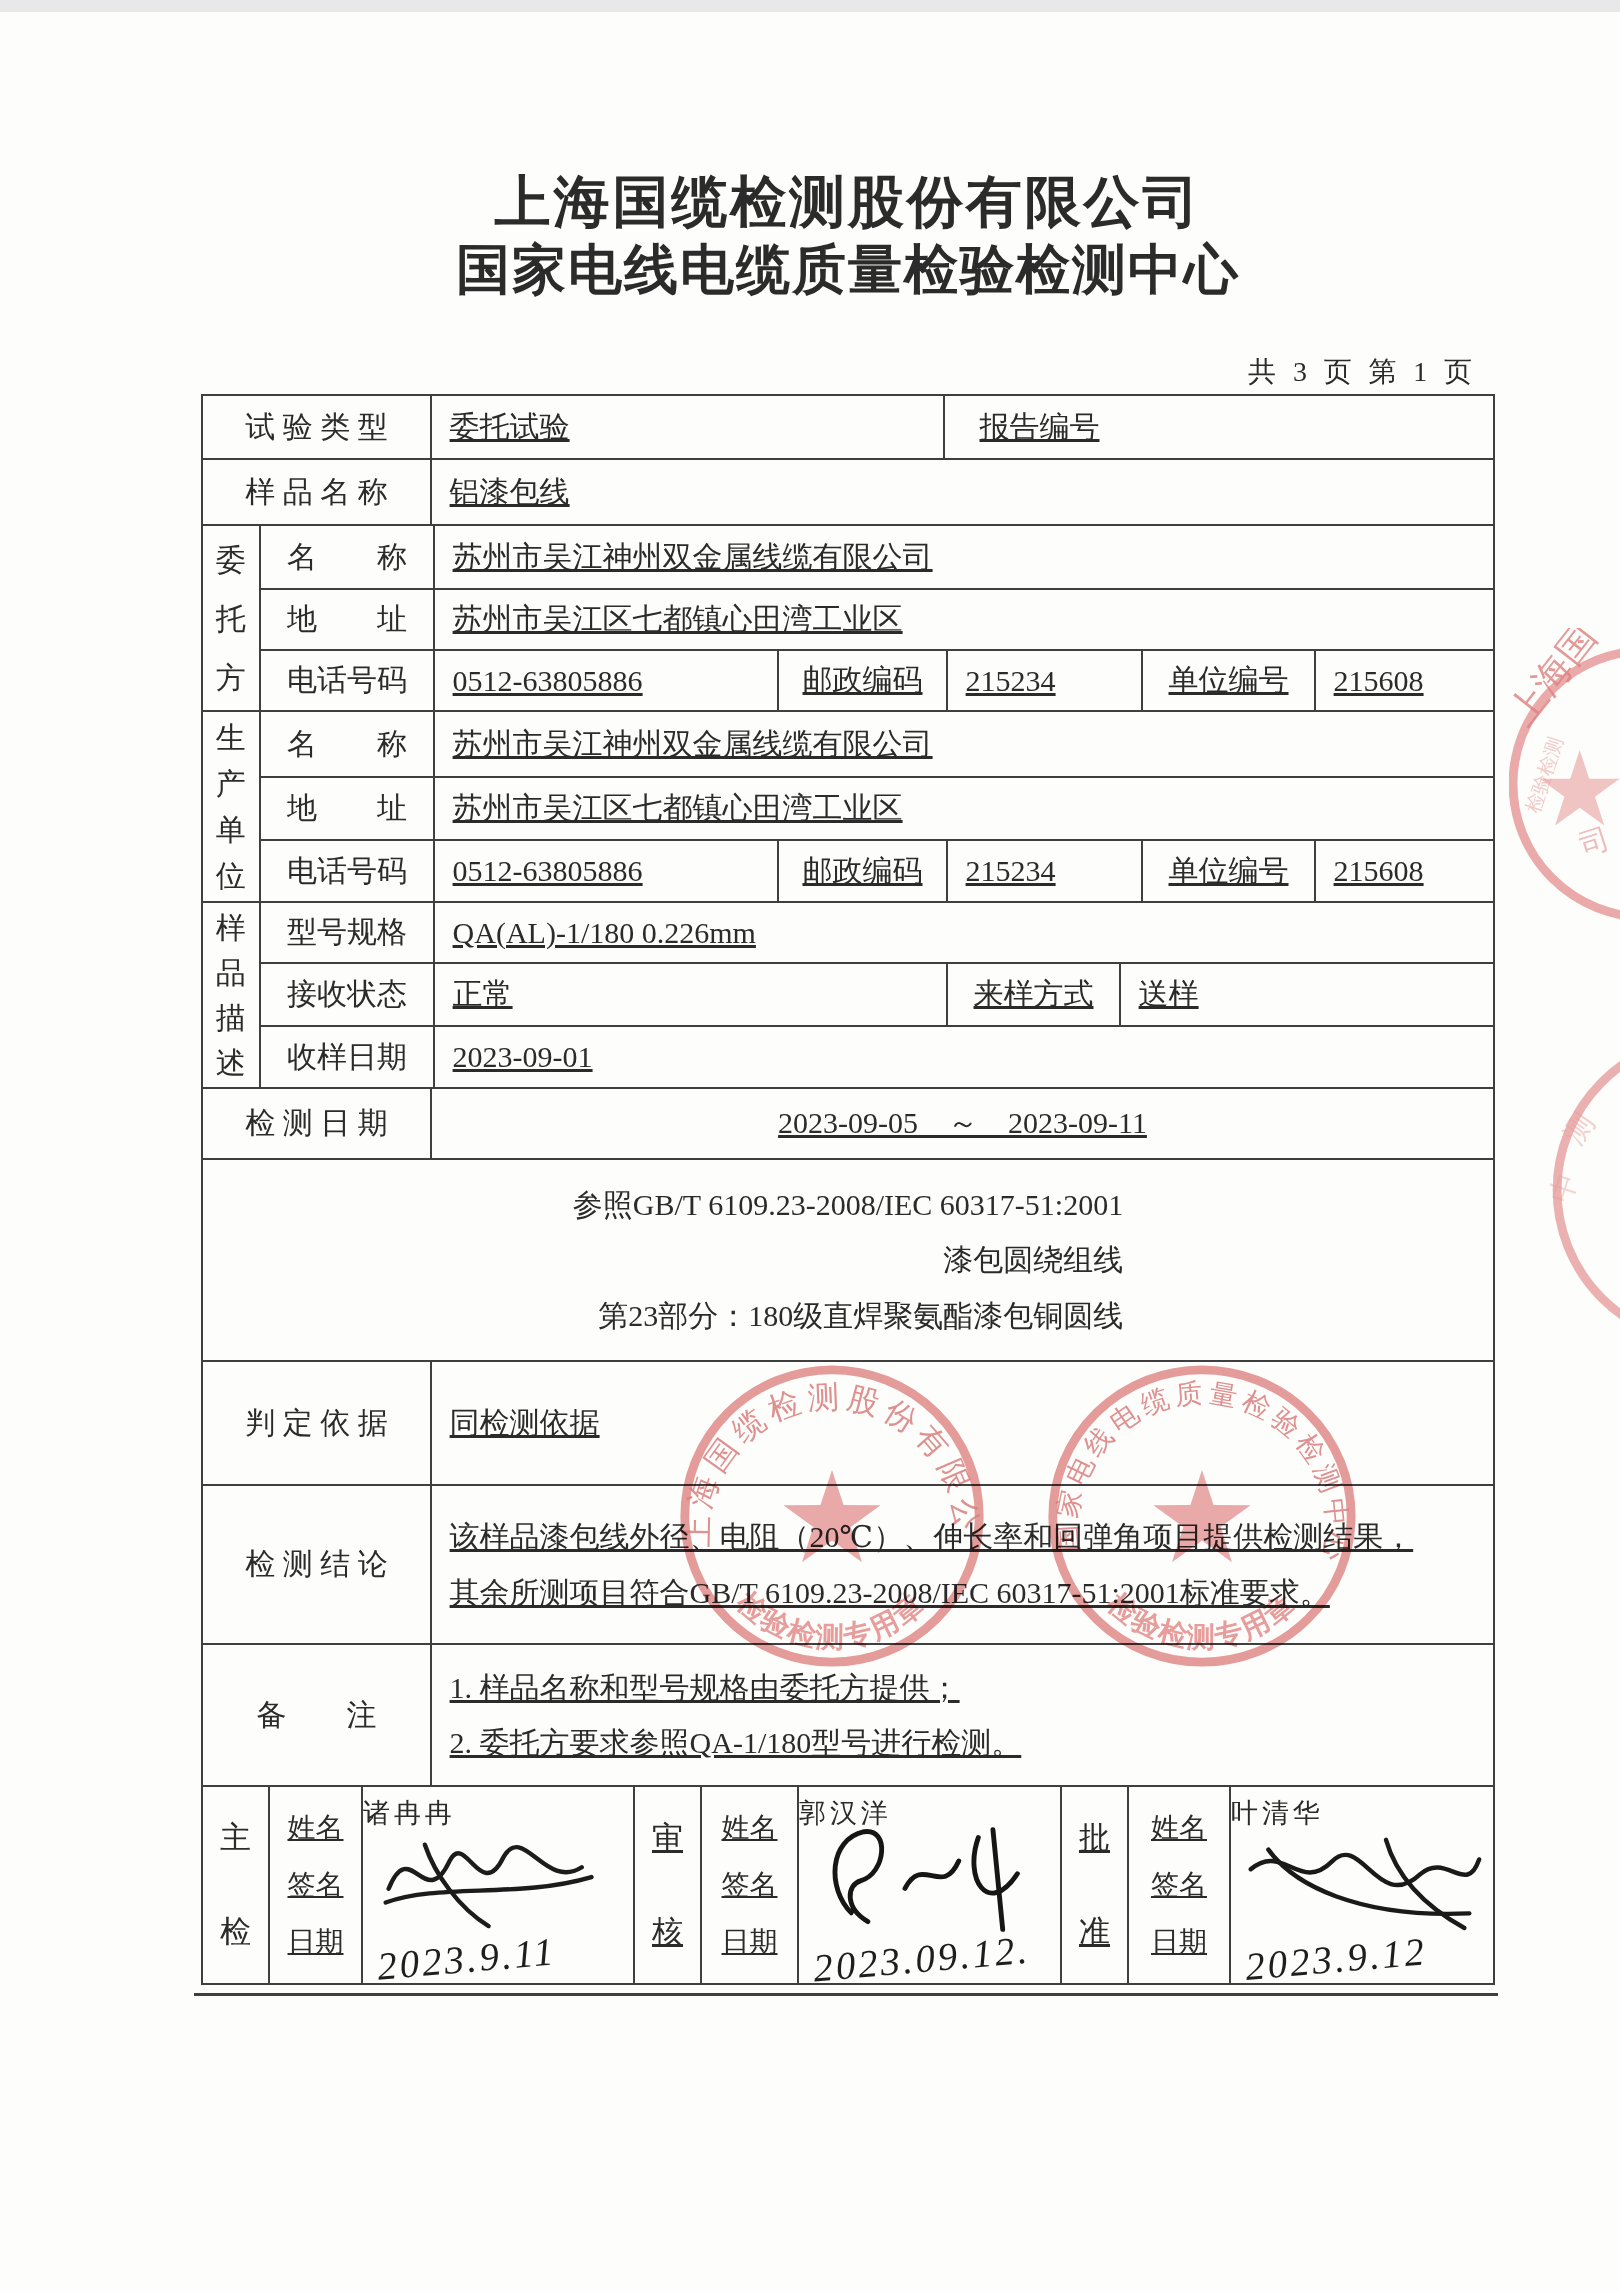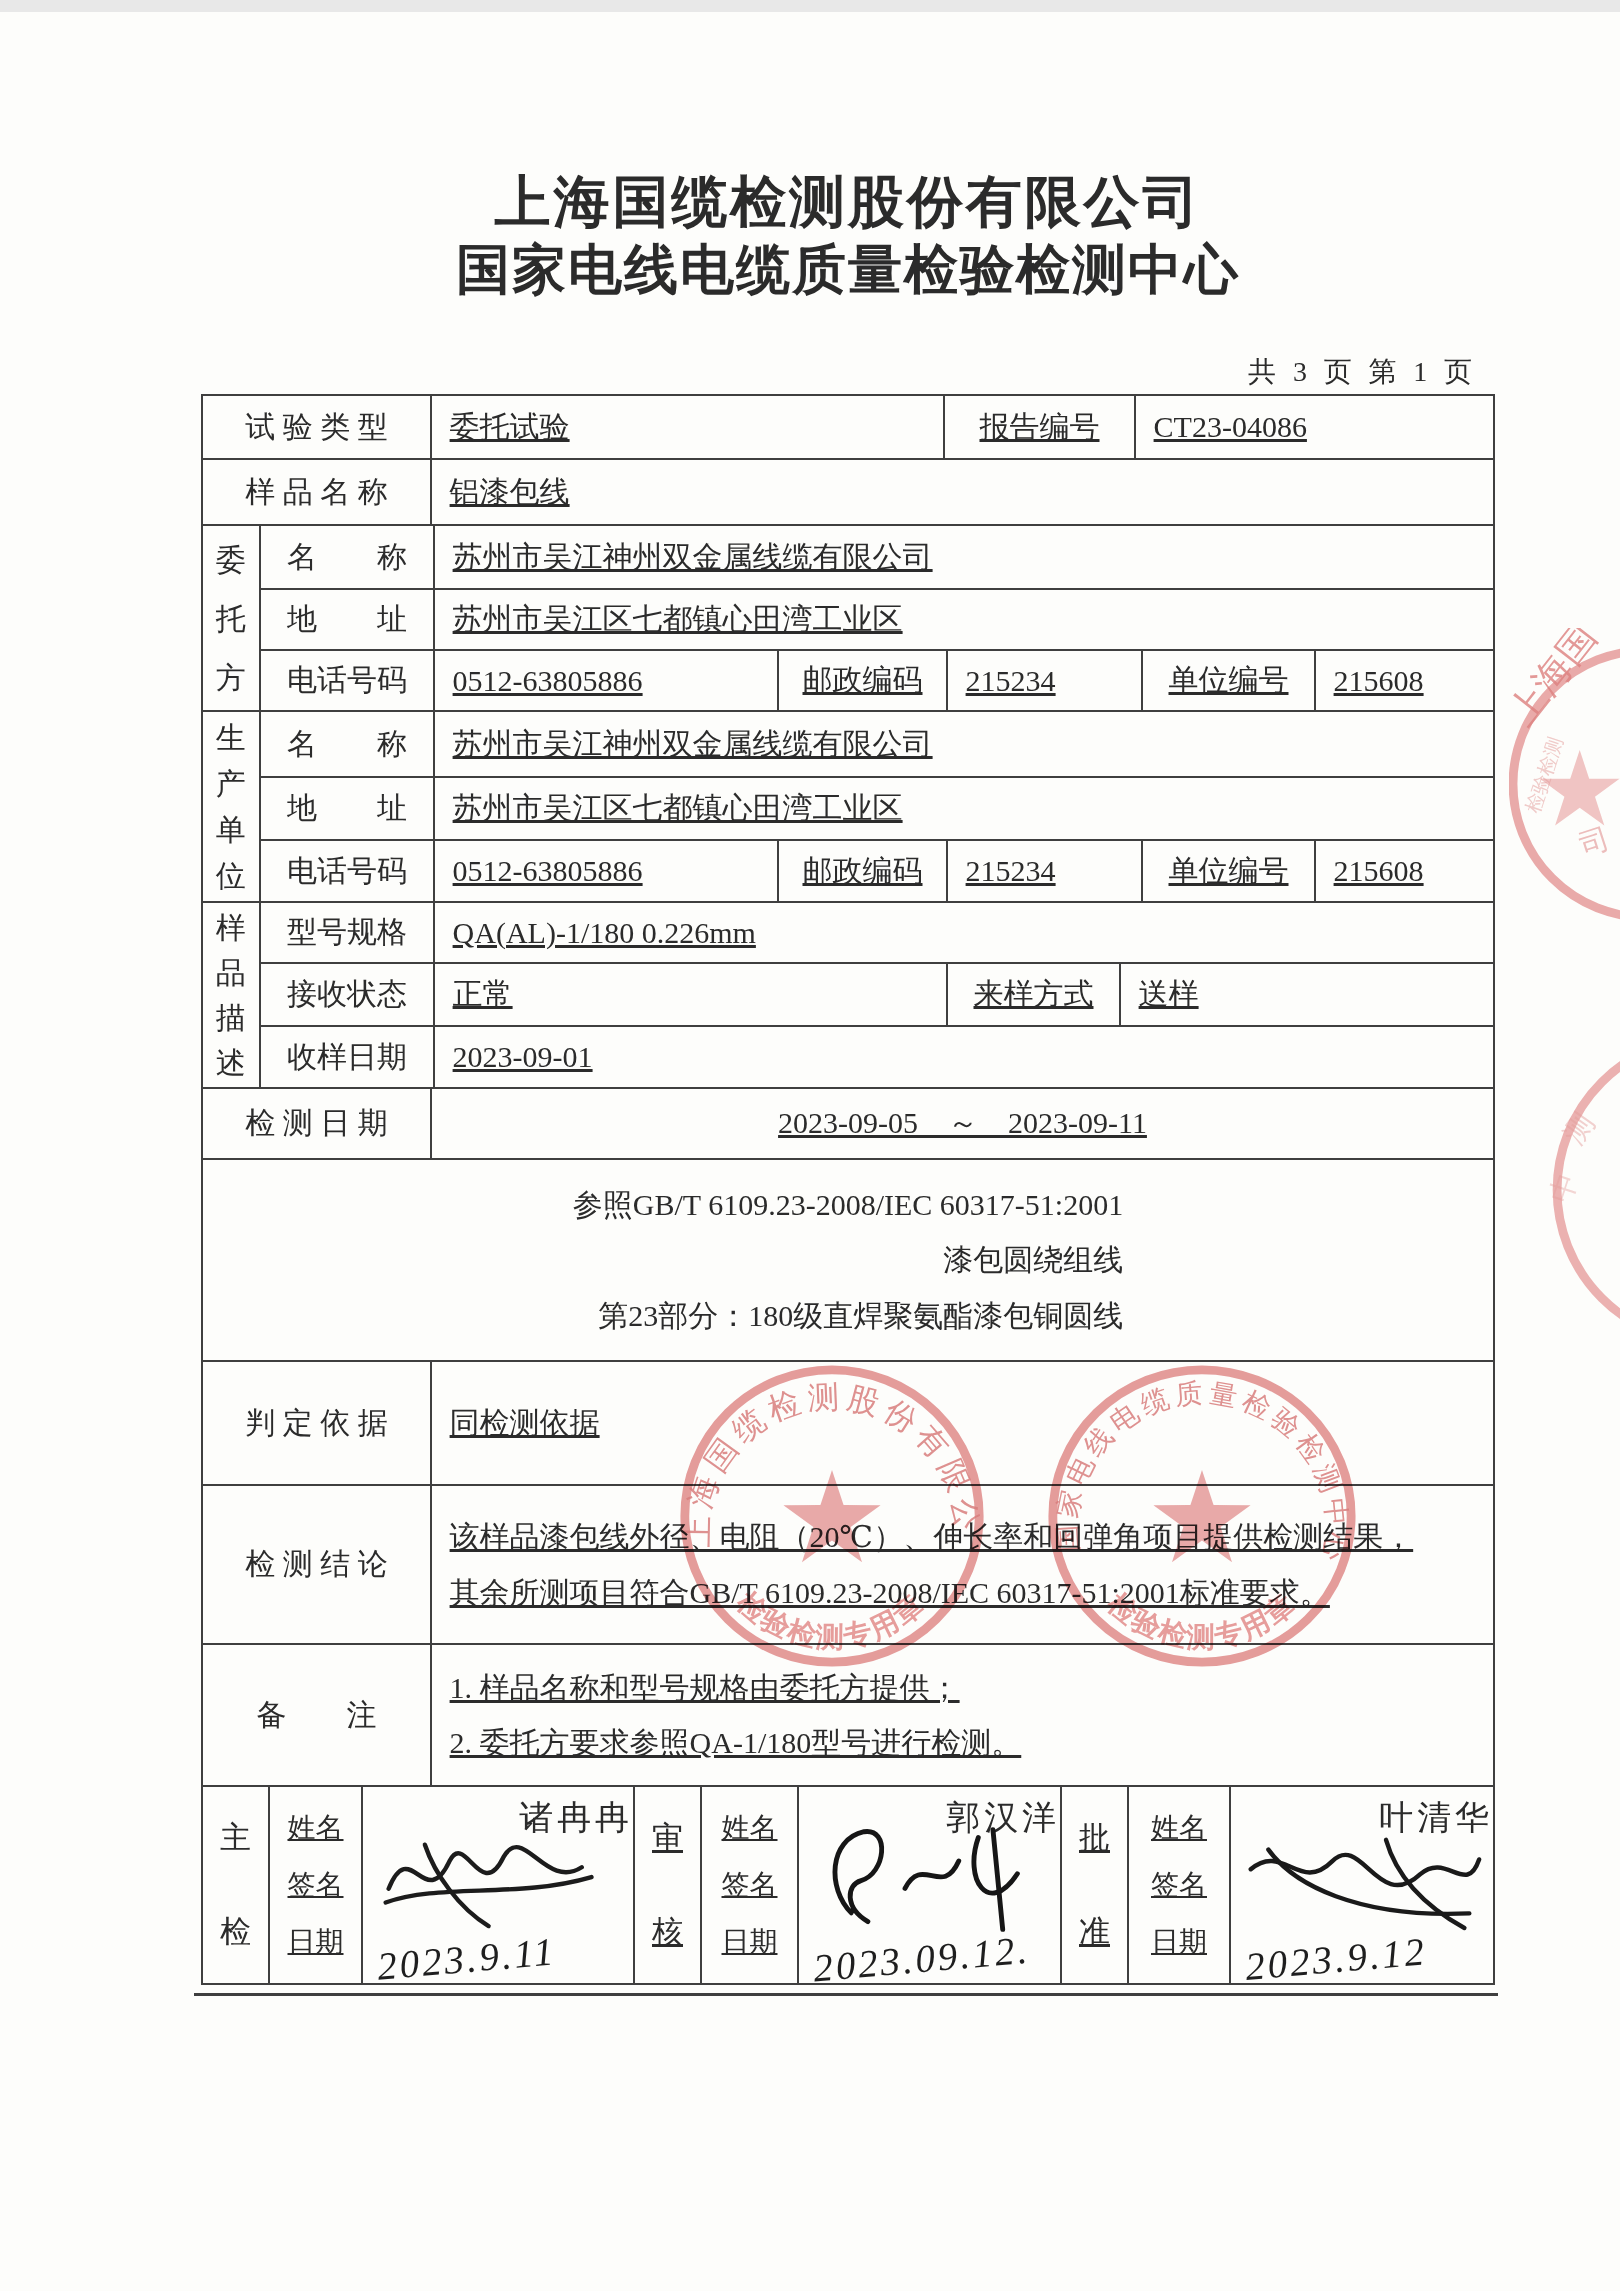--- a/index.html
+++ b/index.html
@@ -61,7 +61,6 @@
       <div class="cell lab" style="flex:0 0 227px">试 验 类 型</div>
       <div class="cell val" style="flex:0 0 513px">委托试验</div>
       <div class="cell lab" style="flex:0 0 191px">报告编号</div>
-      <div class="cell val" style="flex:1">CT23-04086</div>
     </div>
 
     <div class="trow" style="height:66px">

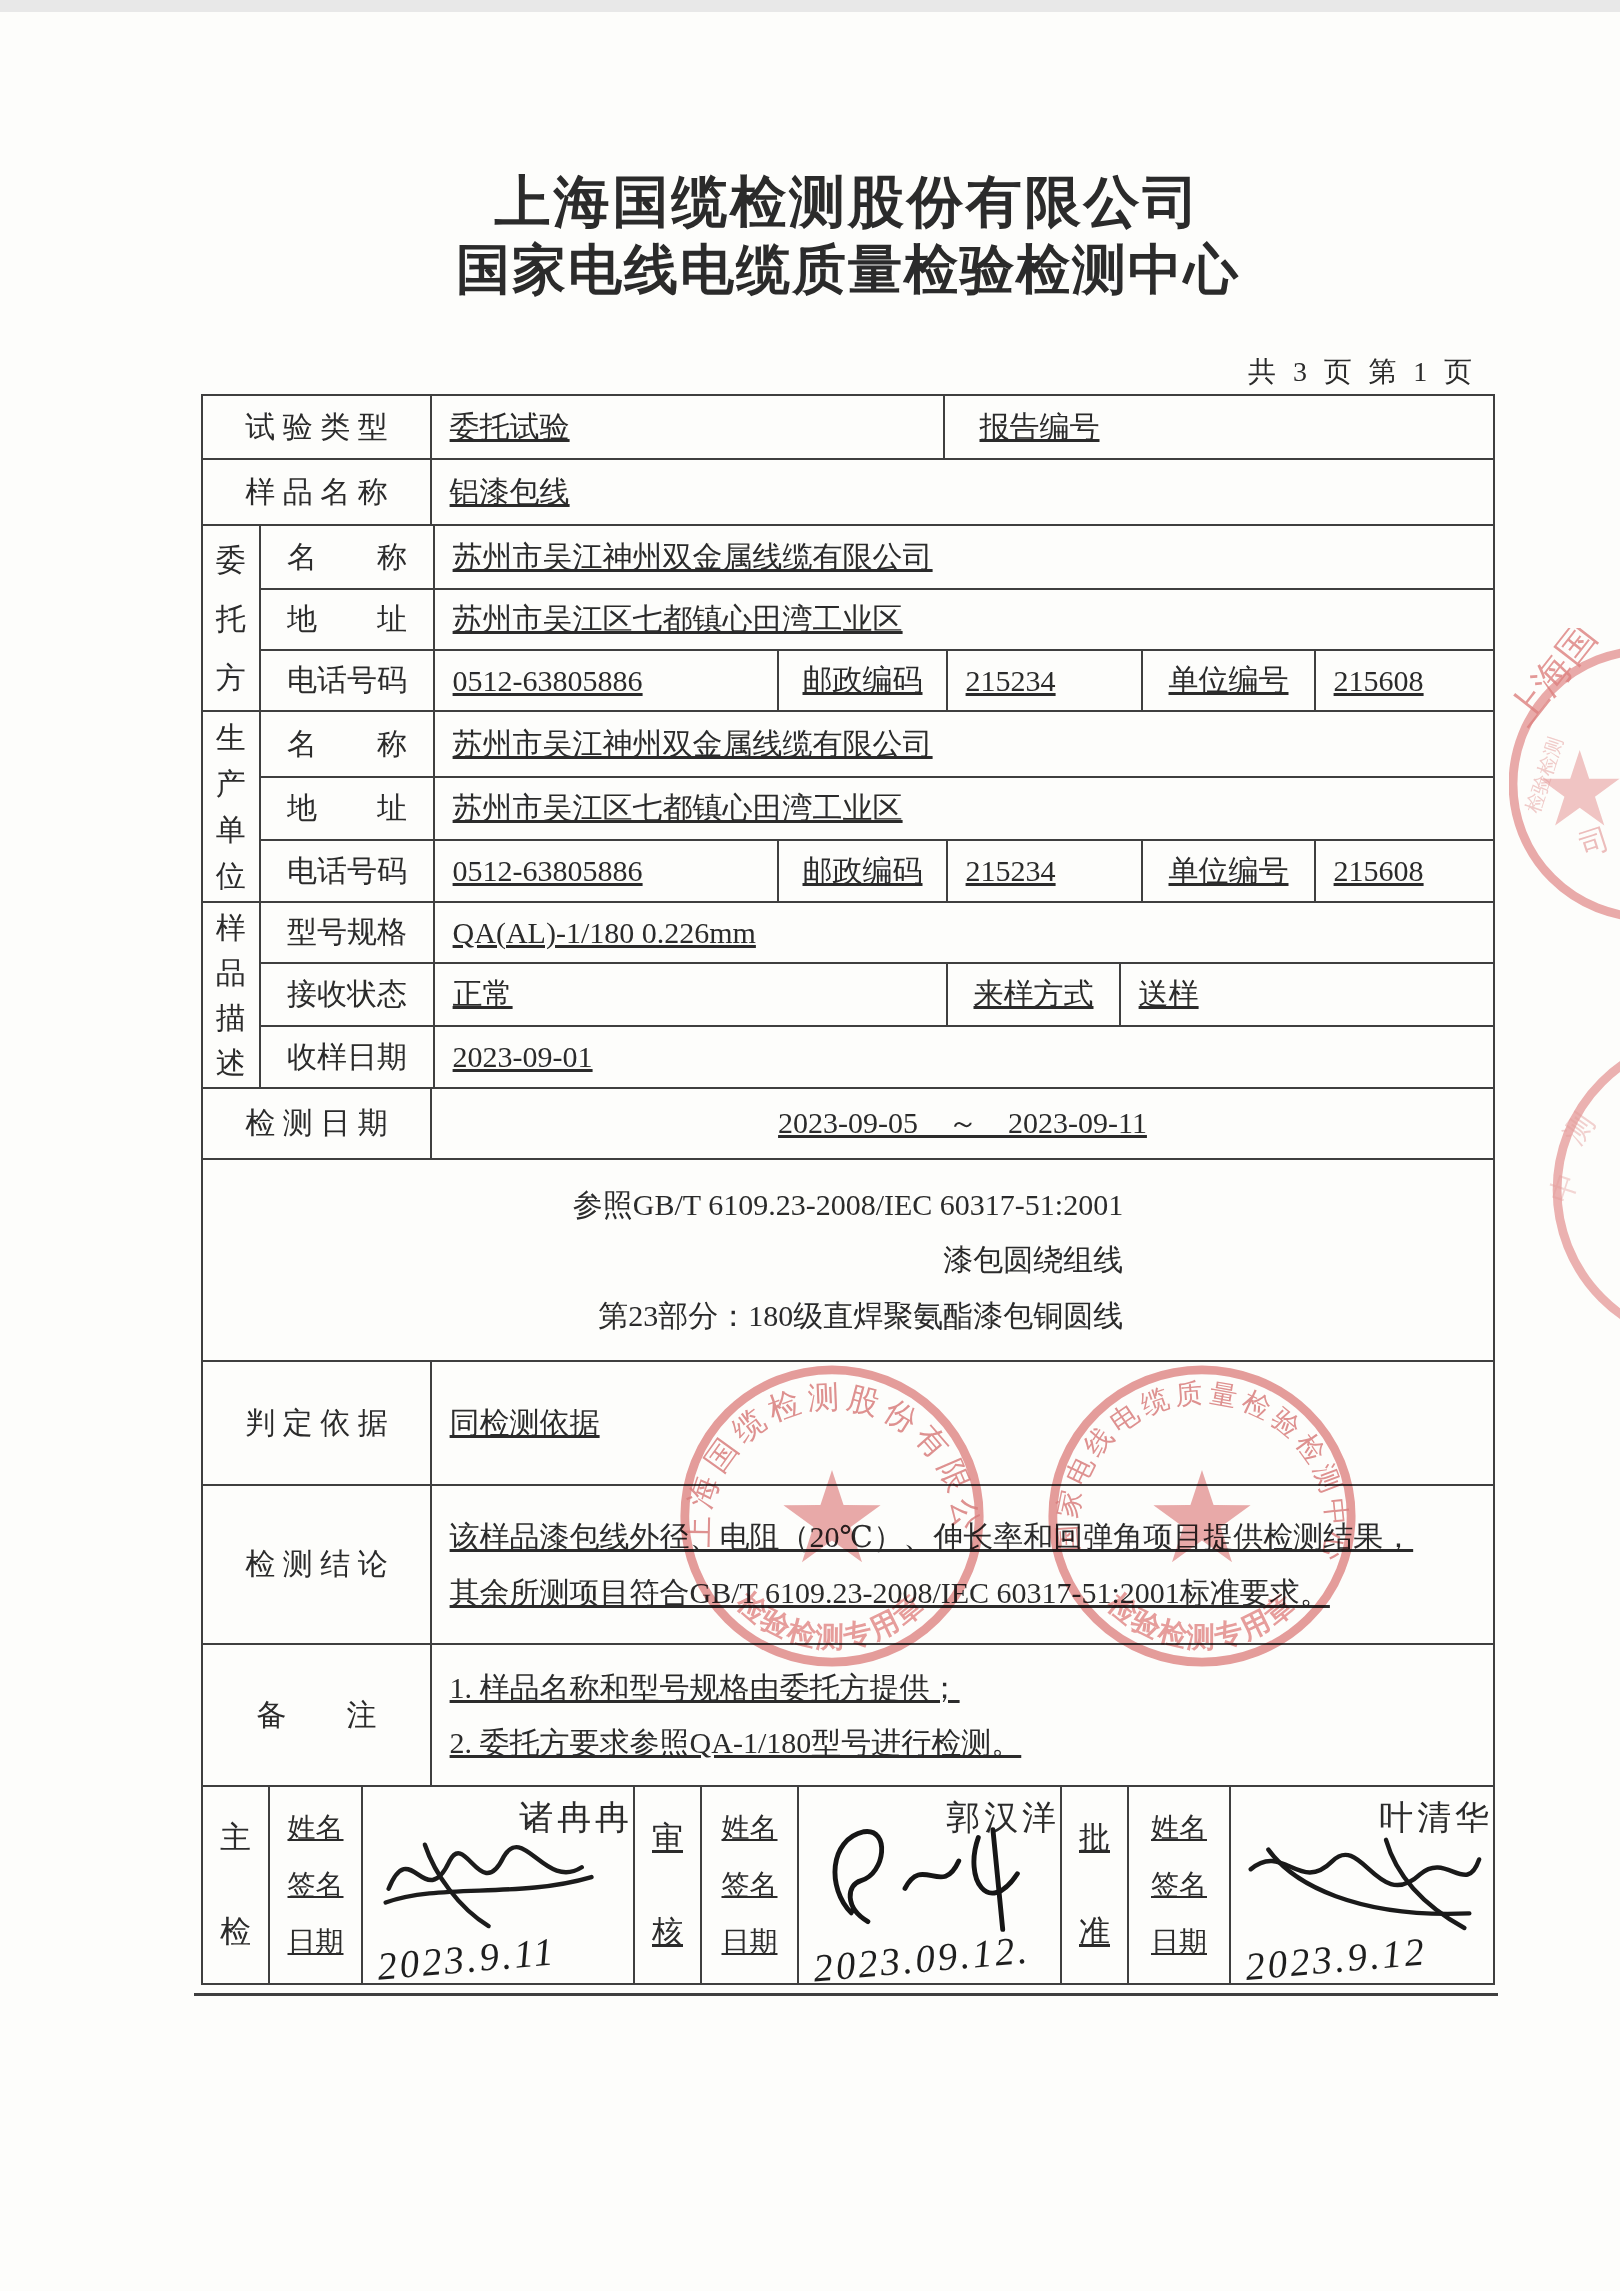--- a/index.html
+++ b/index.html
@@ -37,7 +37,7 @@
   .rolecell{word-break:break-all; padding:0 14.7px; line-height:94px; font-size:31px;}
   .siglabels{flex-direction:column; justify-content:space-between; padding:21.6px 0; font-size:28px;}
   .sigcell{position:relative;}
-  .signame{position:absolute; top:7.8px; left:0; width:100%; text-align:right; font-size:34px; letter-spacing:3.9px;}
+  .signame{position:absolute; top:7.8px; left:0; width:100%; text-align:left; font-size:27px; letter-spacing:3.9px;}
   .sigscrawl{position:absolute; top:33px; left:7.8px;}
   .sigdate{position:absolute; bottom:2px; left:13.7px; font-size:39px; font-style:italic;
     transform:rotate(-5deg); letter-spacing:2.9px; color:#1e1e1e; white-space:nowrap;}

